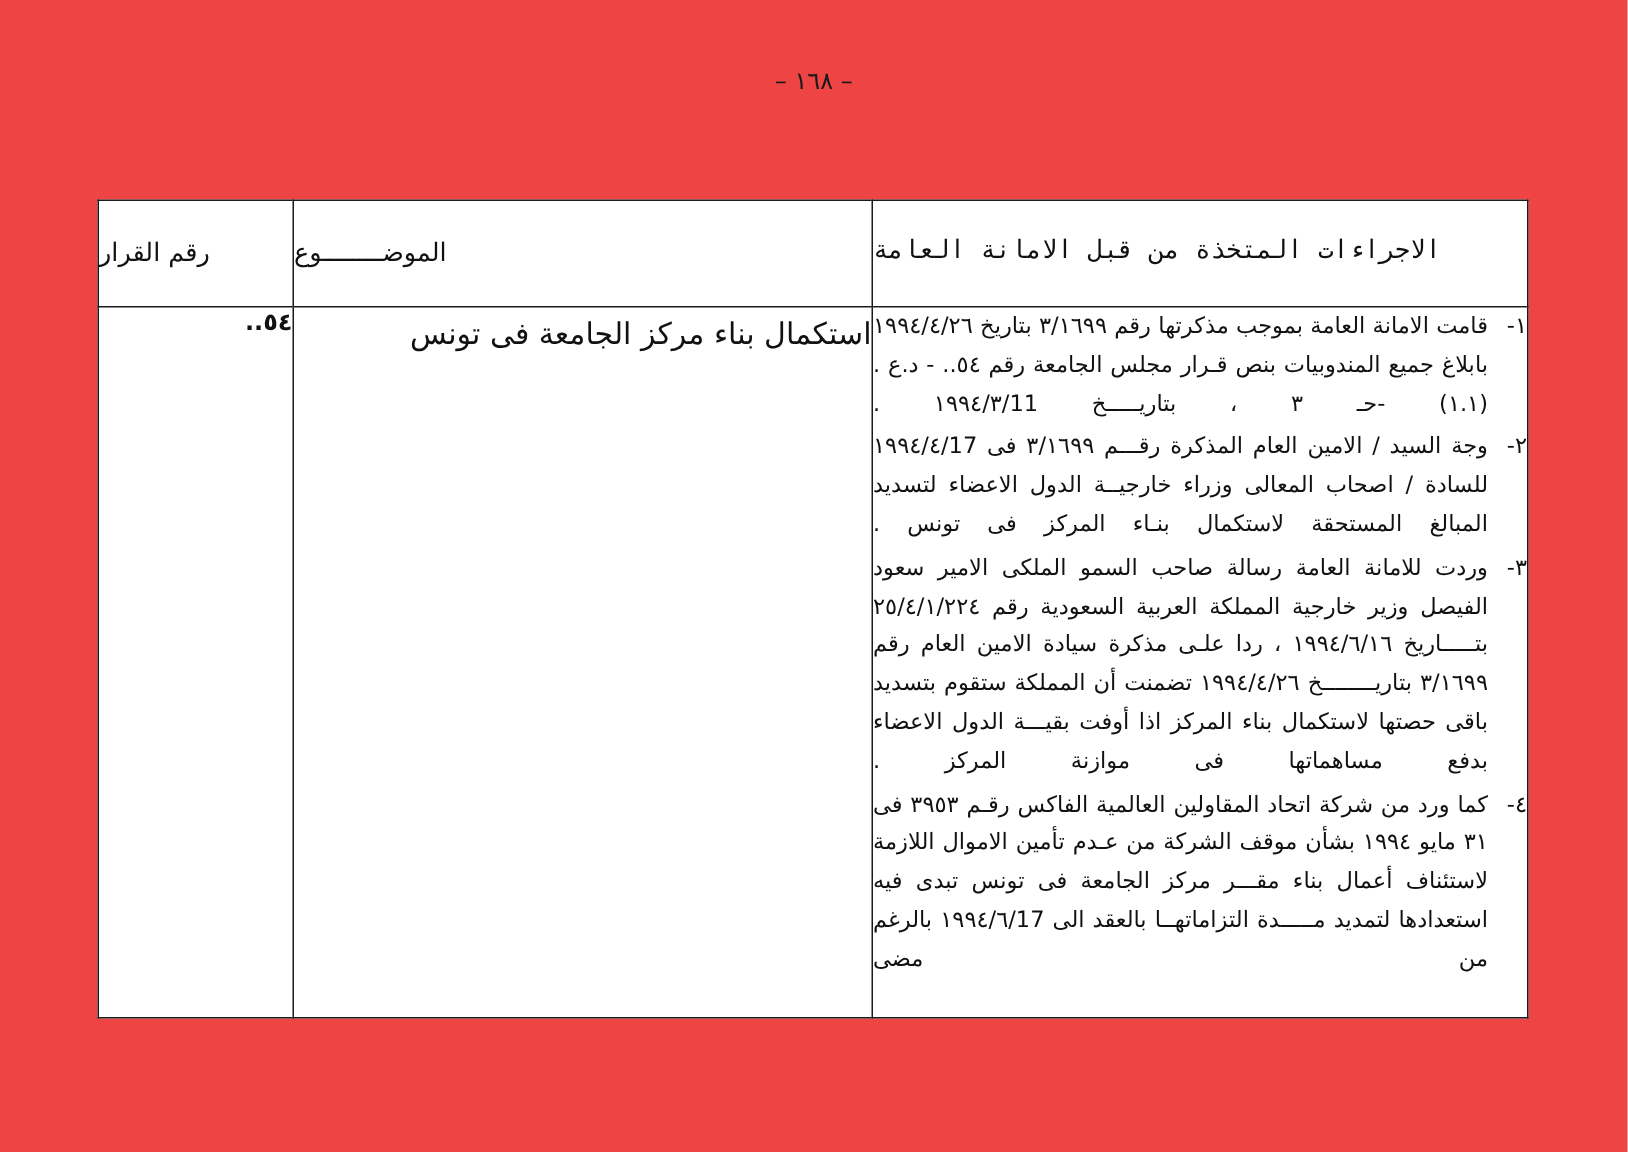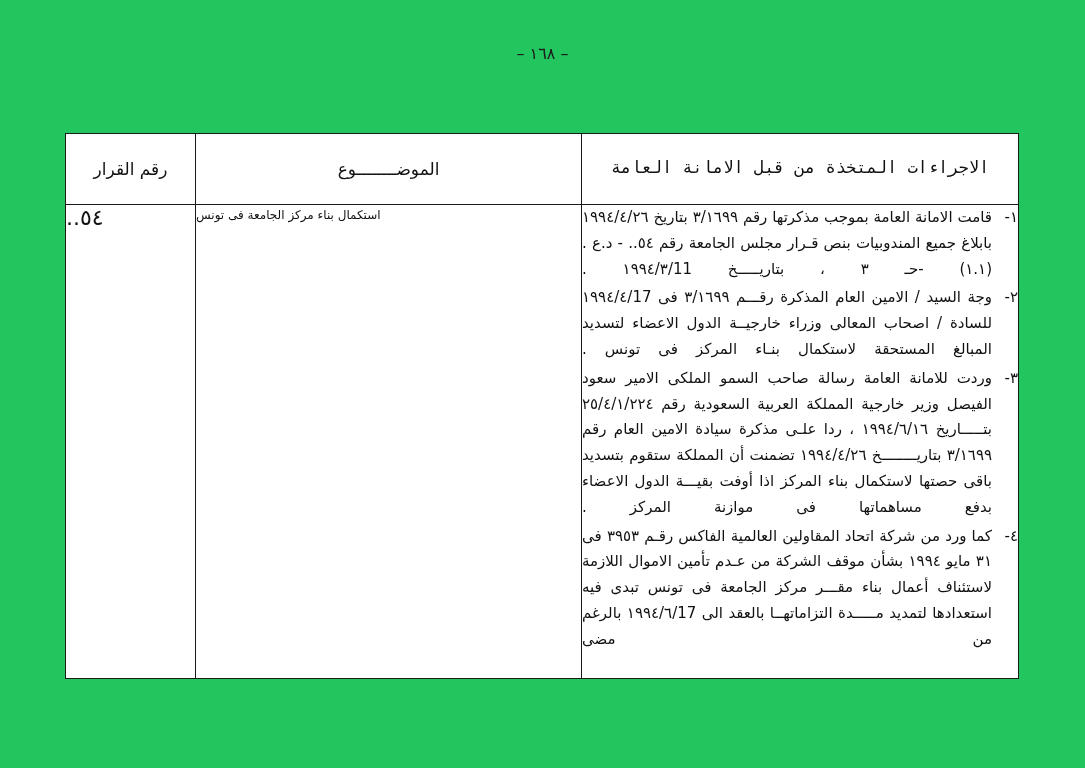--- a/index.html
+++ b/index.html
@@ -19,7 +19,7 @@
   .page {
     position: absolute;
     inset: 0;
-    background: #22c55e;
+    background: #ef4444;
   }
 
   .page-number {

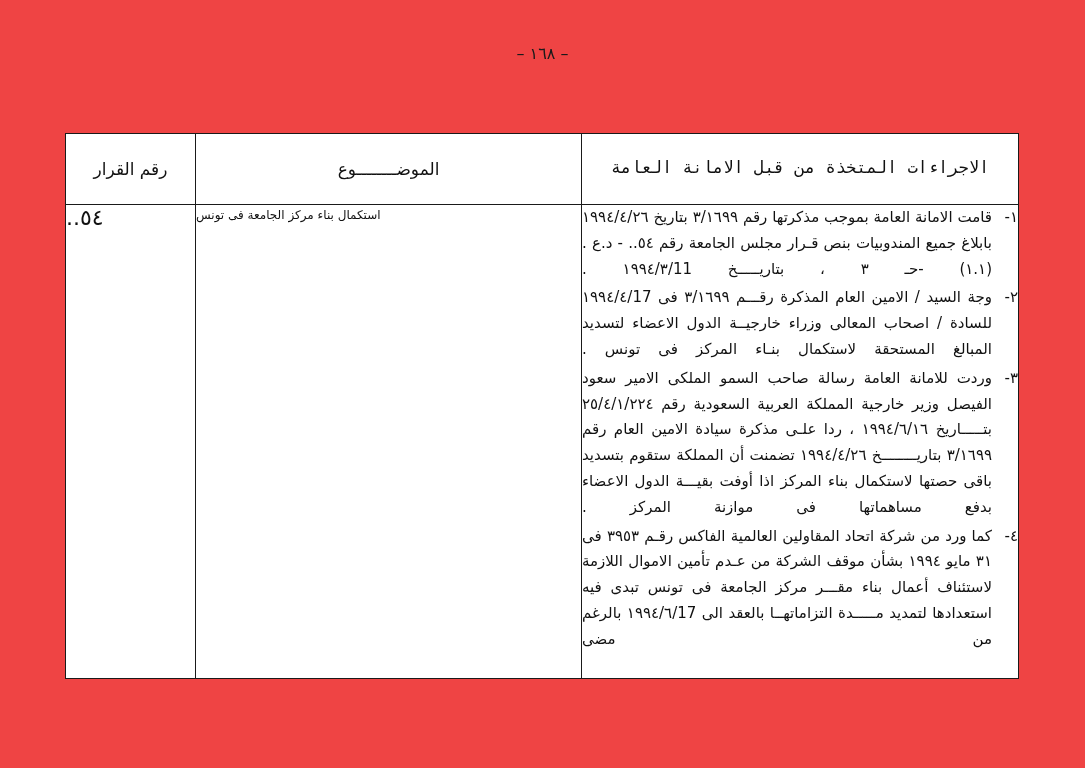--- a/index.html
+++ b/index.html
@@ -62,7 +62,7 @@
 
   .head-cell {
     height: 70px;
-    text-align: center;
+    text-align: left;
     vertical-align: middle;
     font-weight: normal;
     font-size: 17px;

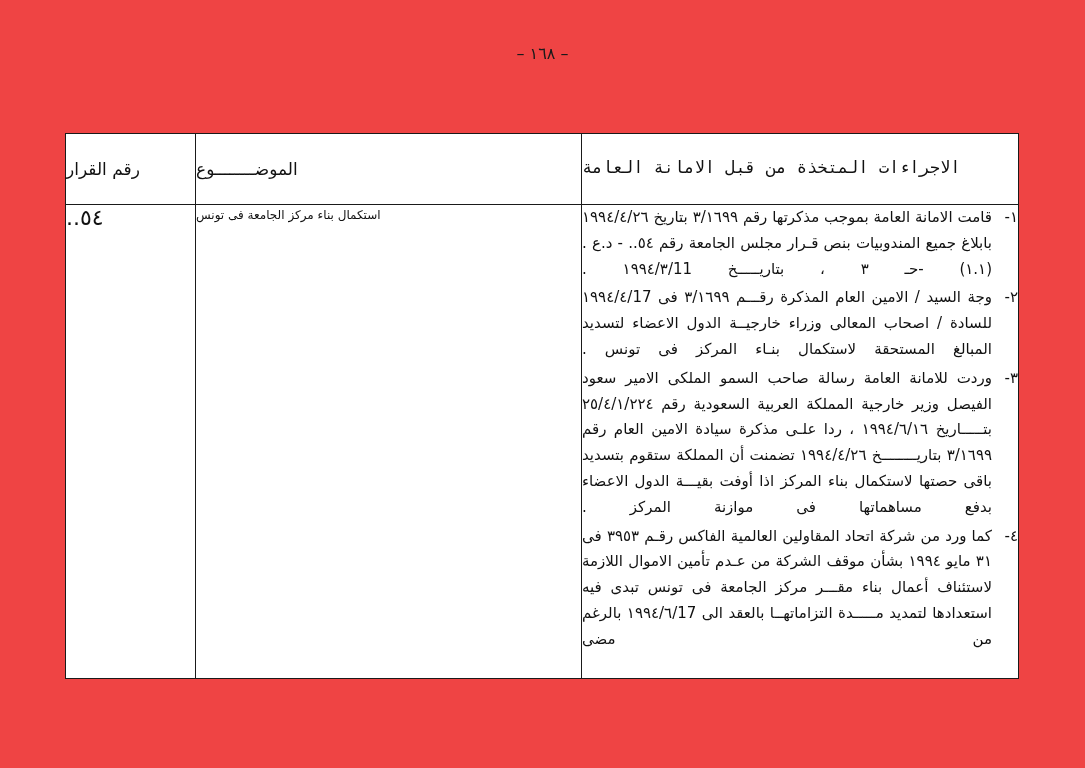--- a/index.html
+++ b/index.html
@@ -84,10 +84,11 @@
     font-size: 12px;
   }
   td.number-cell {
-    text-align: left;
+    text-align: right;
     padding-top: 20px;
-    font-size: 22px;
+    font-size: 16px;
     letter-spacing: 1px;
+    font-weight: bold;
   }
 
   ol.action-list {

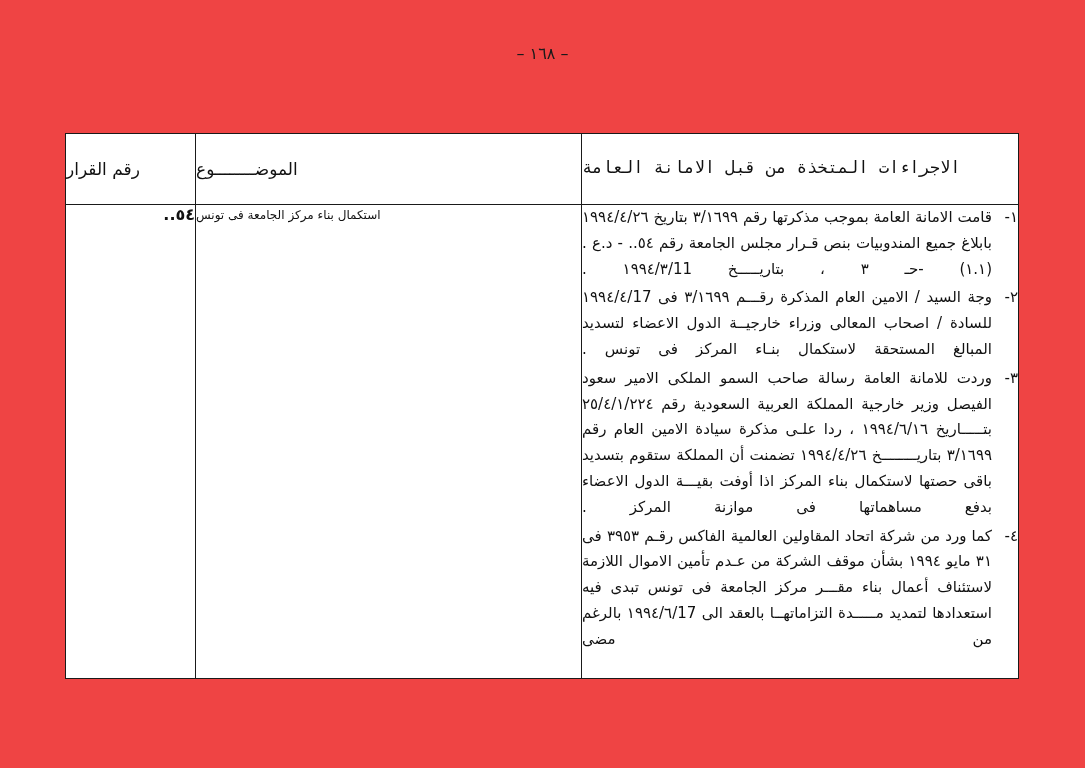--- a/index.html
+++ b/index.html
@@ -79,9 +79,9 @@
   }
 
   td.subject-cell {
-    text-align: left;
+    text-align: right;
     padding-top: 20px;
-    font-size: 12px;
+    font-size: 20px;
   }
   td.number-cell {
     text-align: right;

